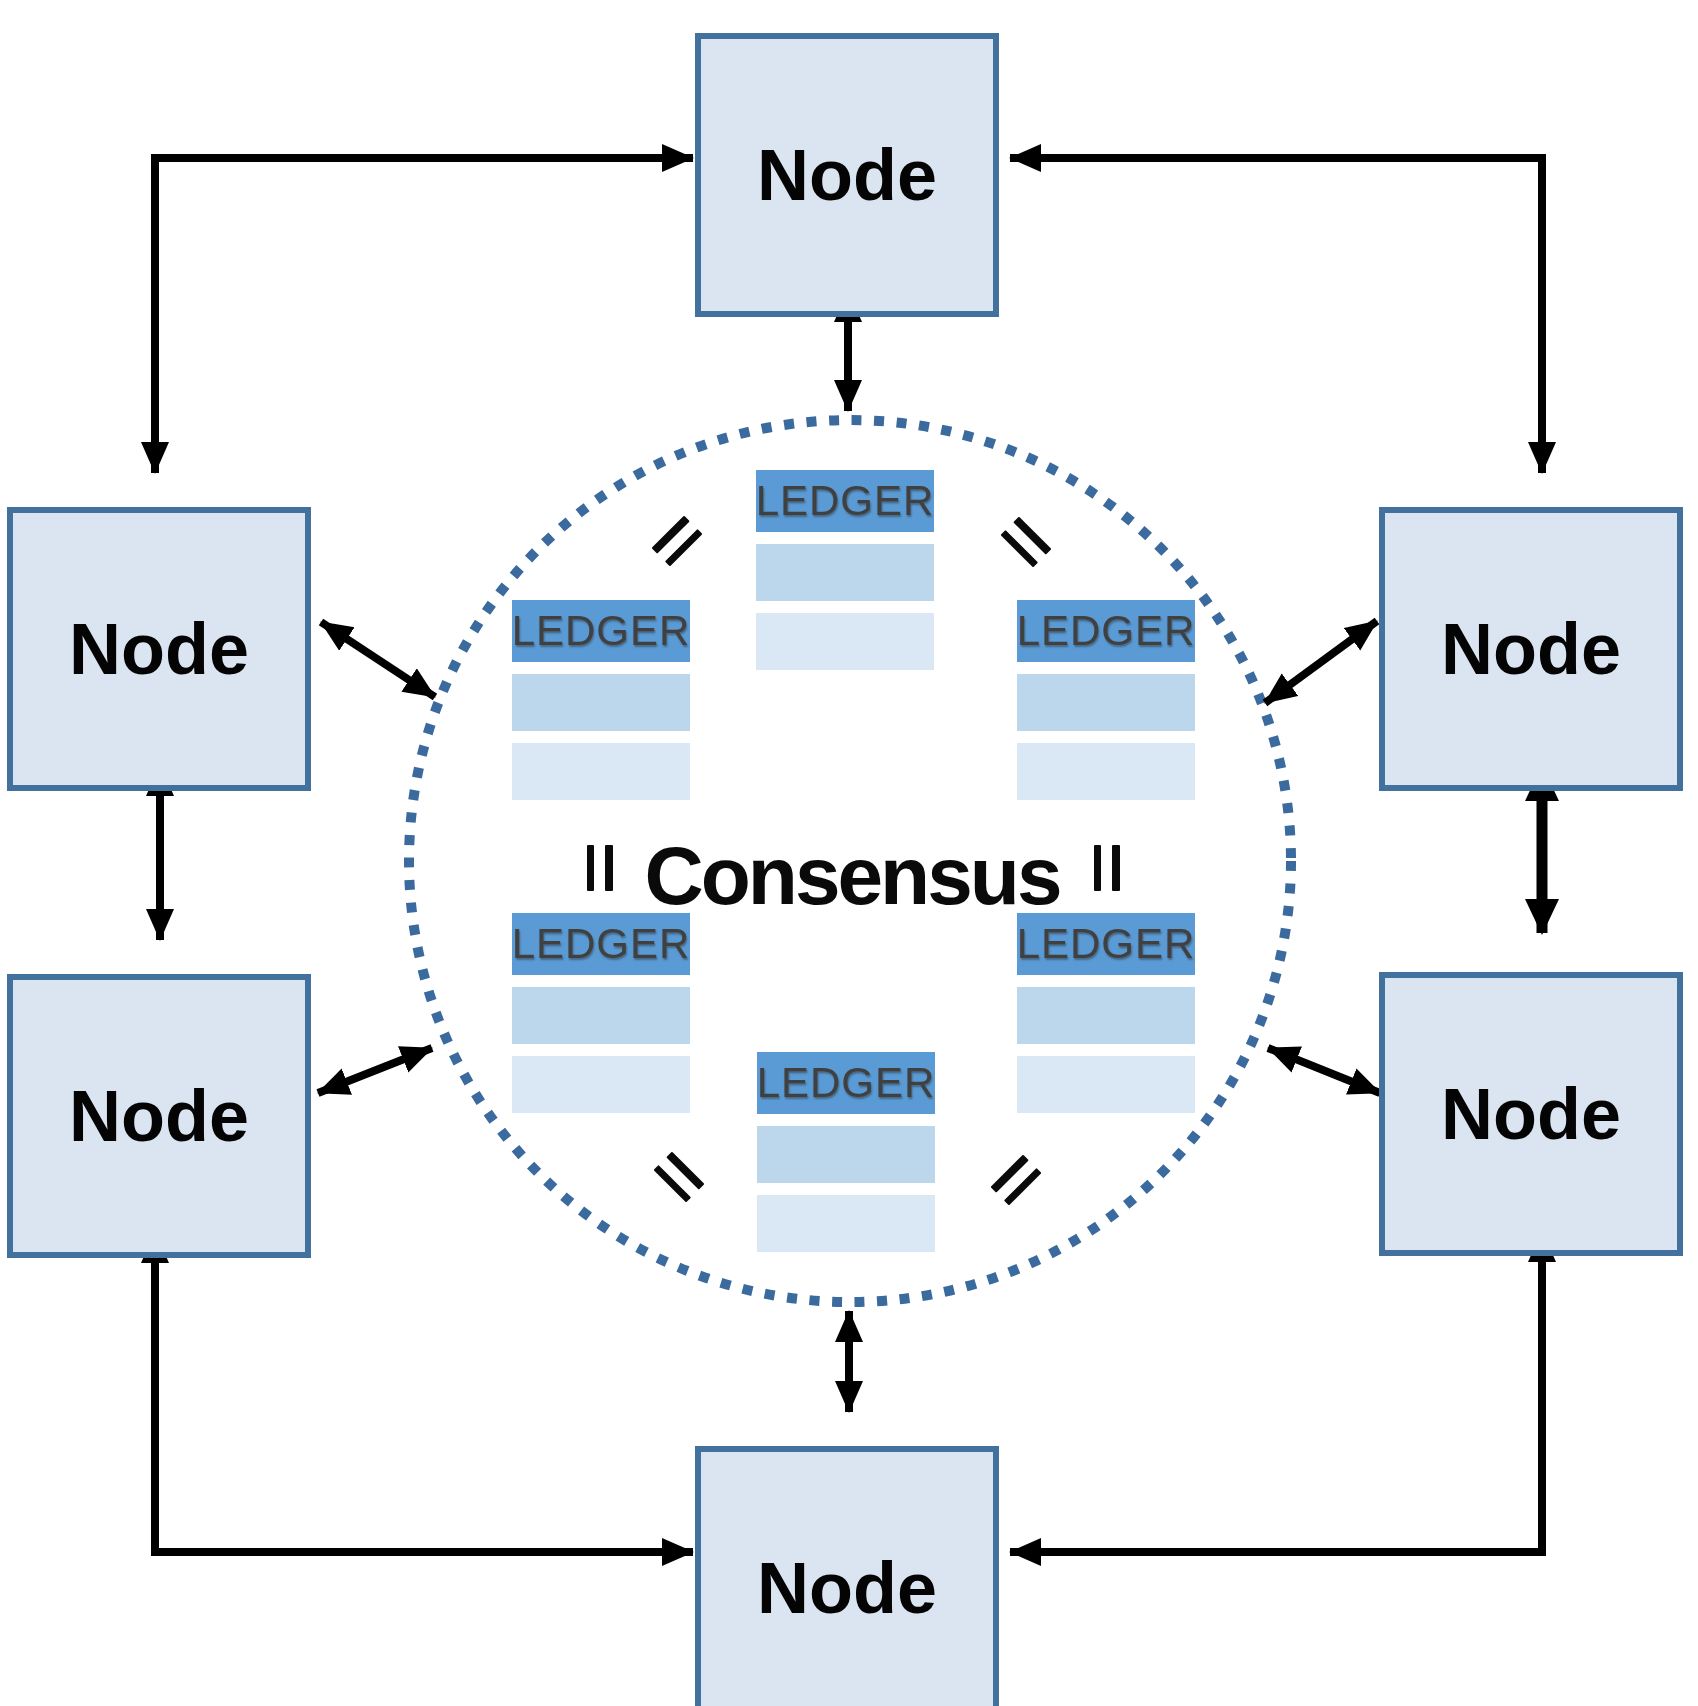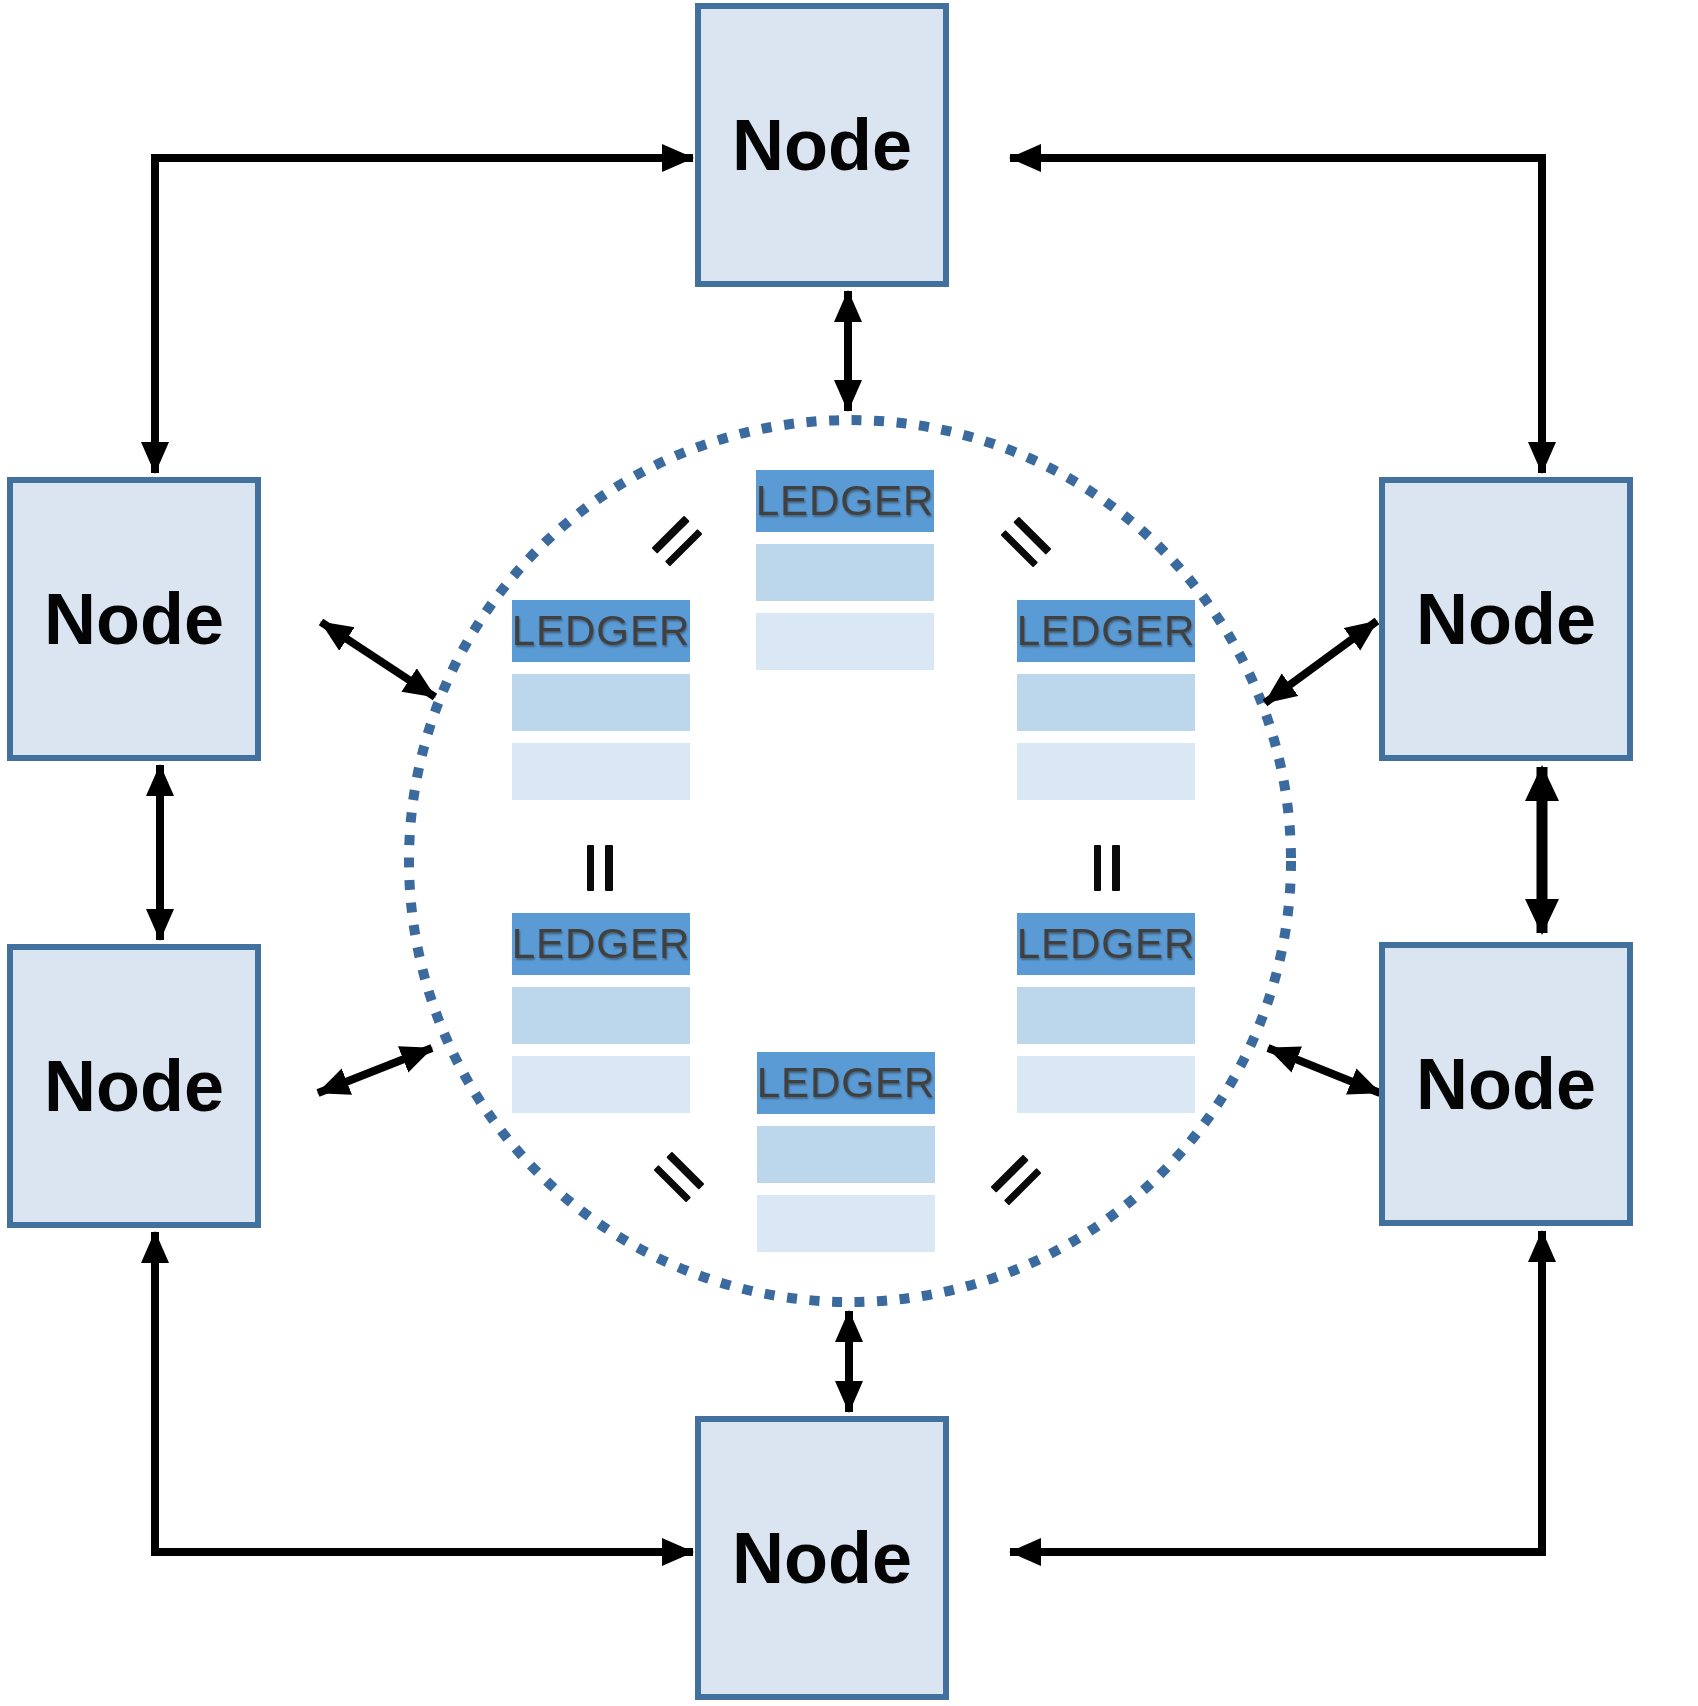--- a/index.html
+++ b/index.html
@@ -16,11 +16,11 @@
     stroke-dasharray:10 12.6;
   }
   .node{
-    position:absolute;width:254px;height:284px;
+    position:absolute;width:304px;height:284px;
     background:var(--node-fill,#DBE5F1);
     border:6px solid var(--node-border,#41719C);
     box-sizing:border-box;
-    display:flex;align-items:center;justify-content:center;
+    display:flex;align-items:center;justify-content:center;margin-top:30px;
   }
   .node-label{
     font-size:72px;font-weight:bold;color:#040404;letter-spacing:0px;

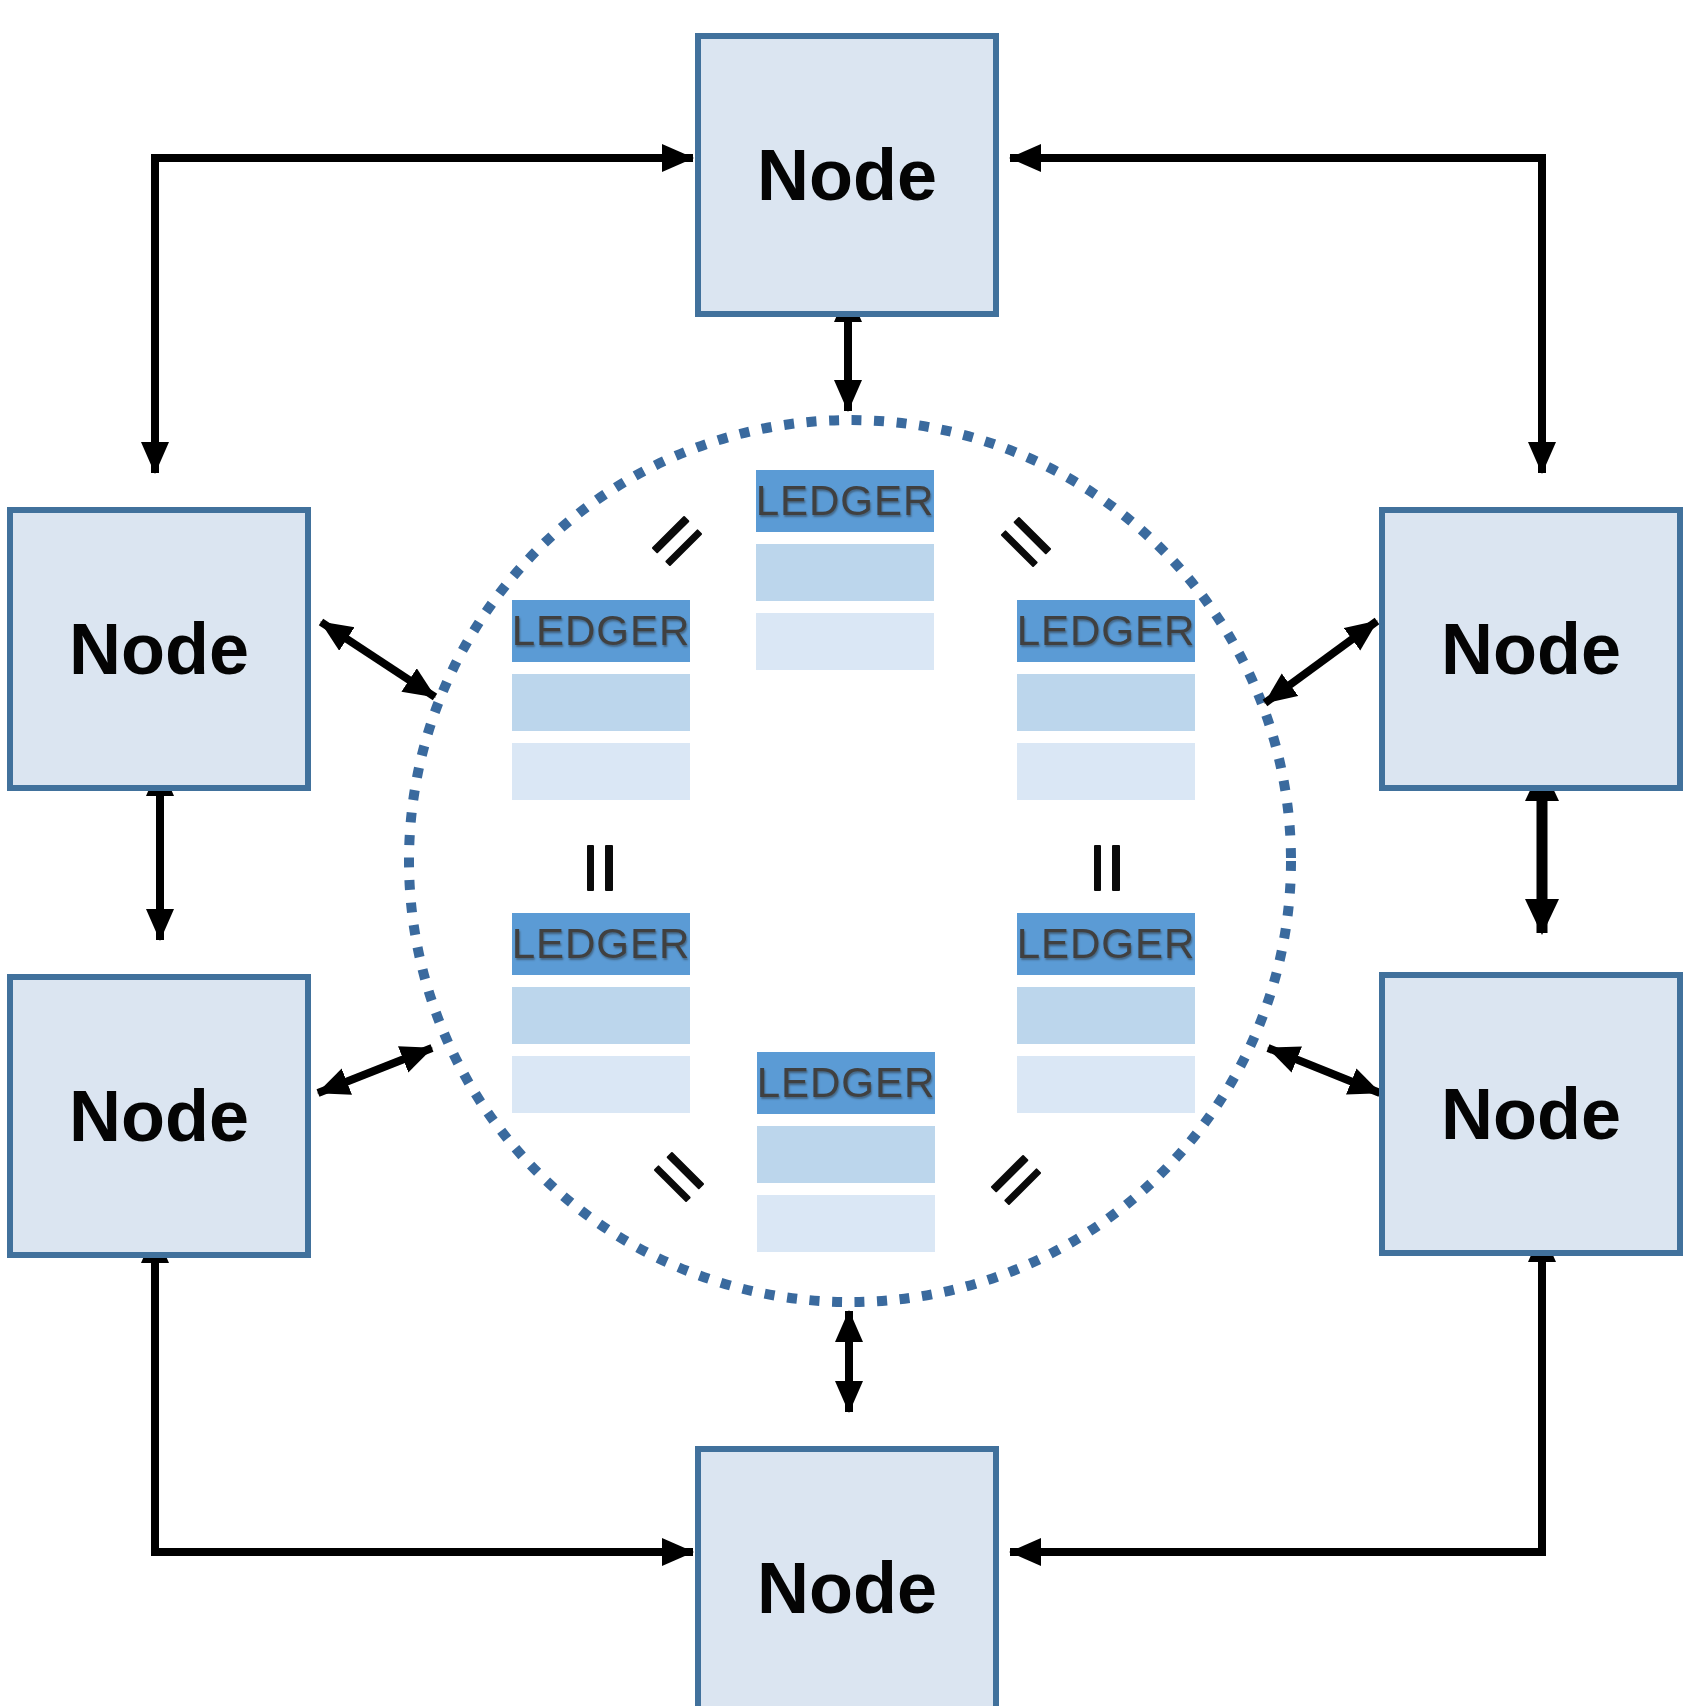--- a/index.html
+++ b/index.html
@@ -172,6 +172,7 @@
       <i></i>
     </div>
 
+  <div class="consensus-label">Consensus</div>
 
 </div>
 

